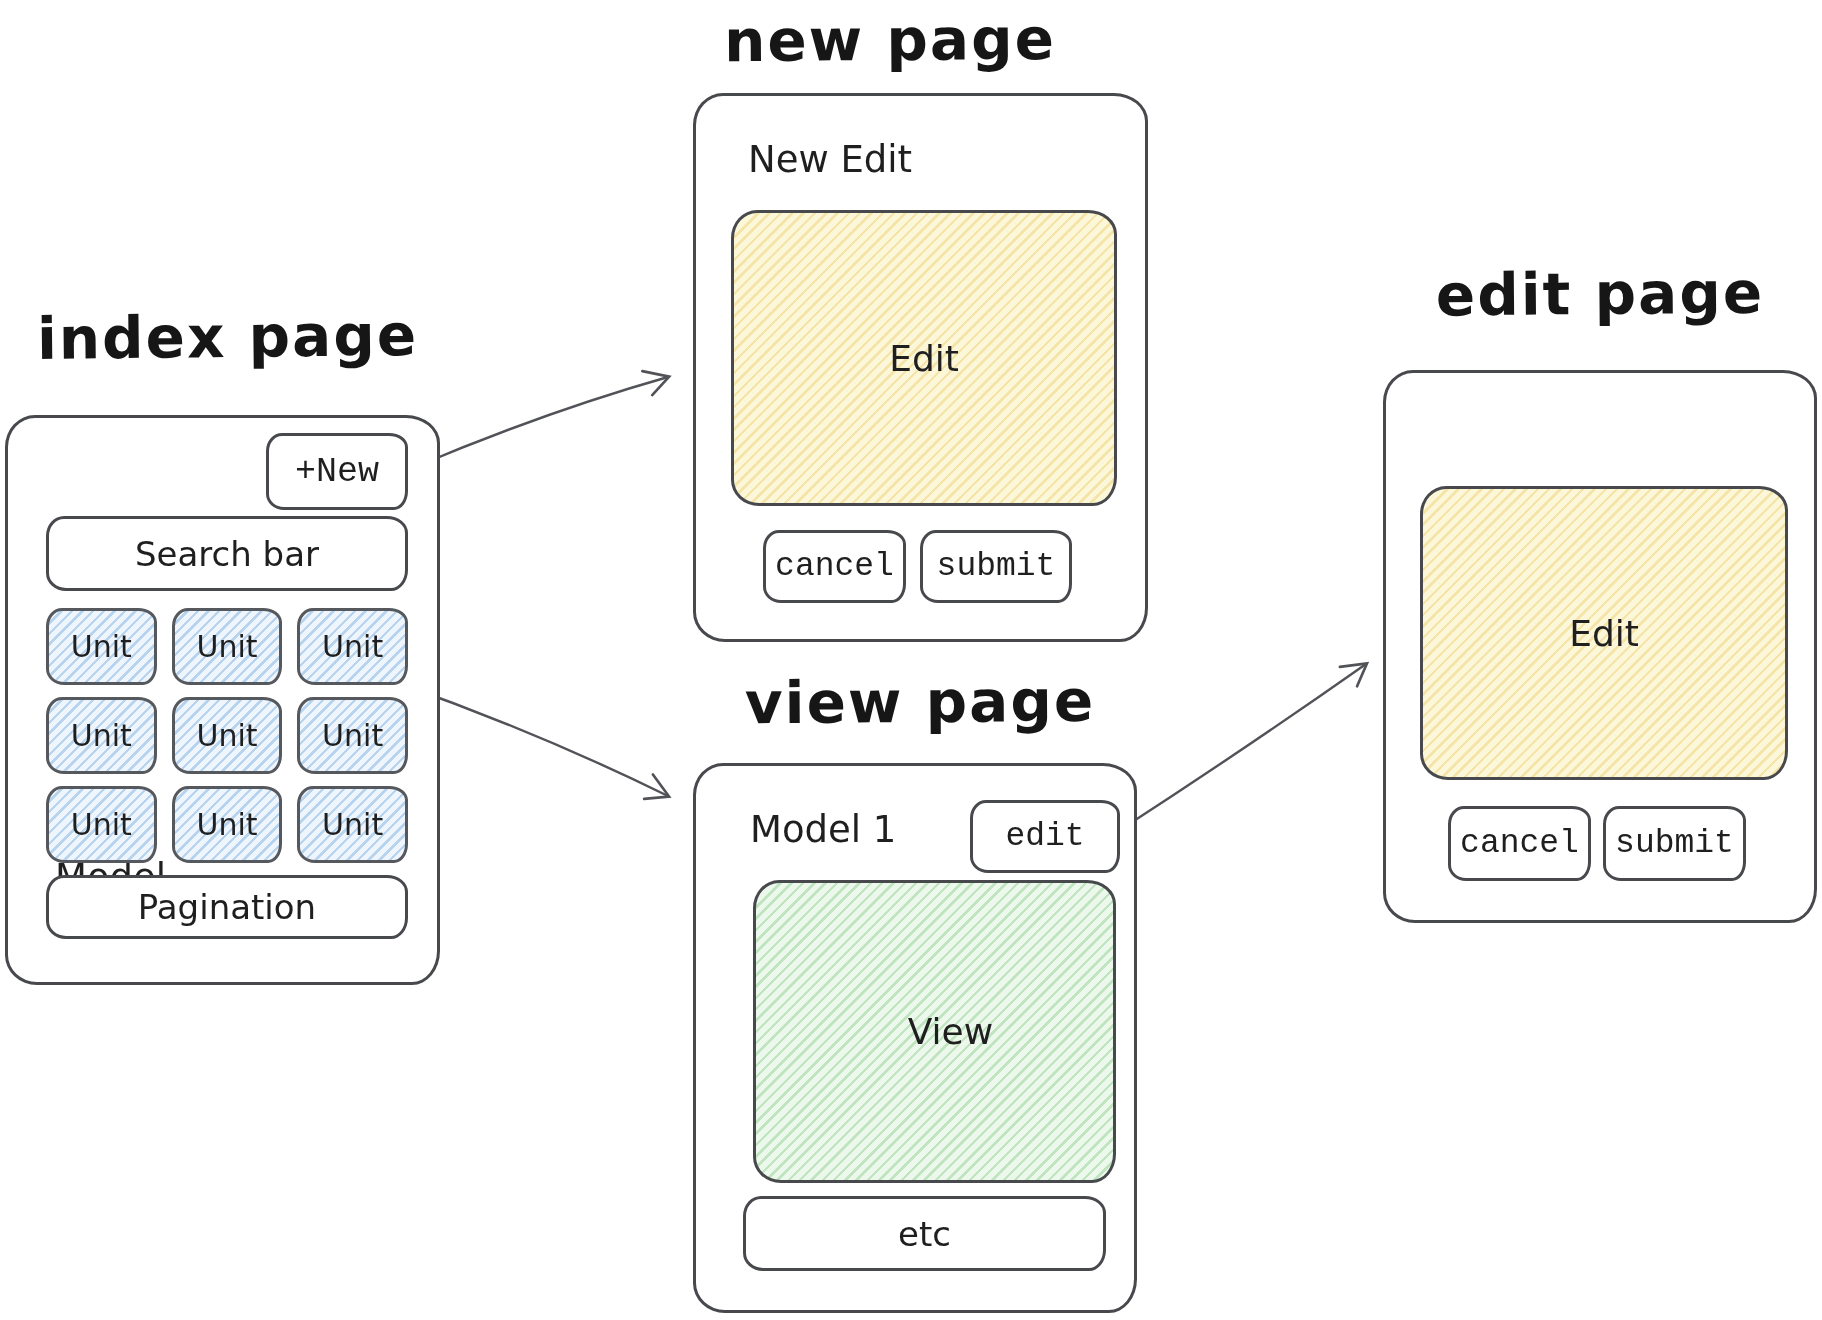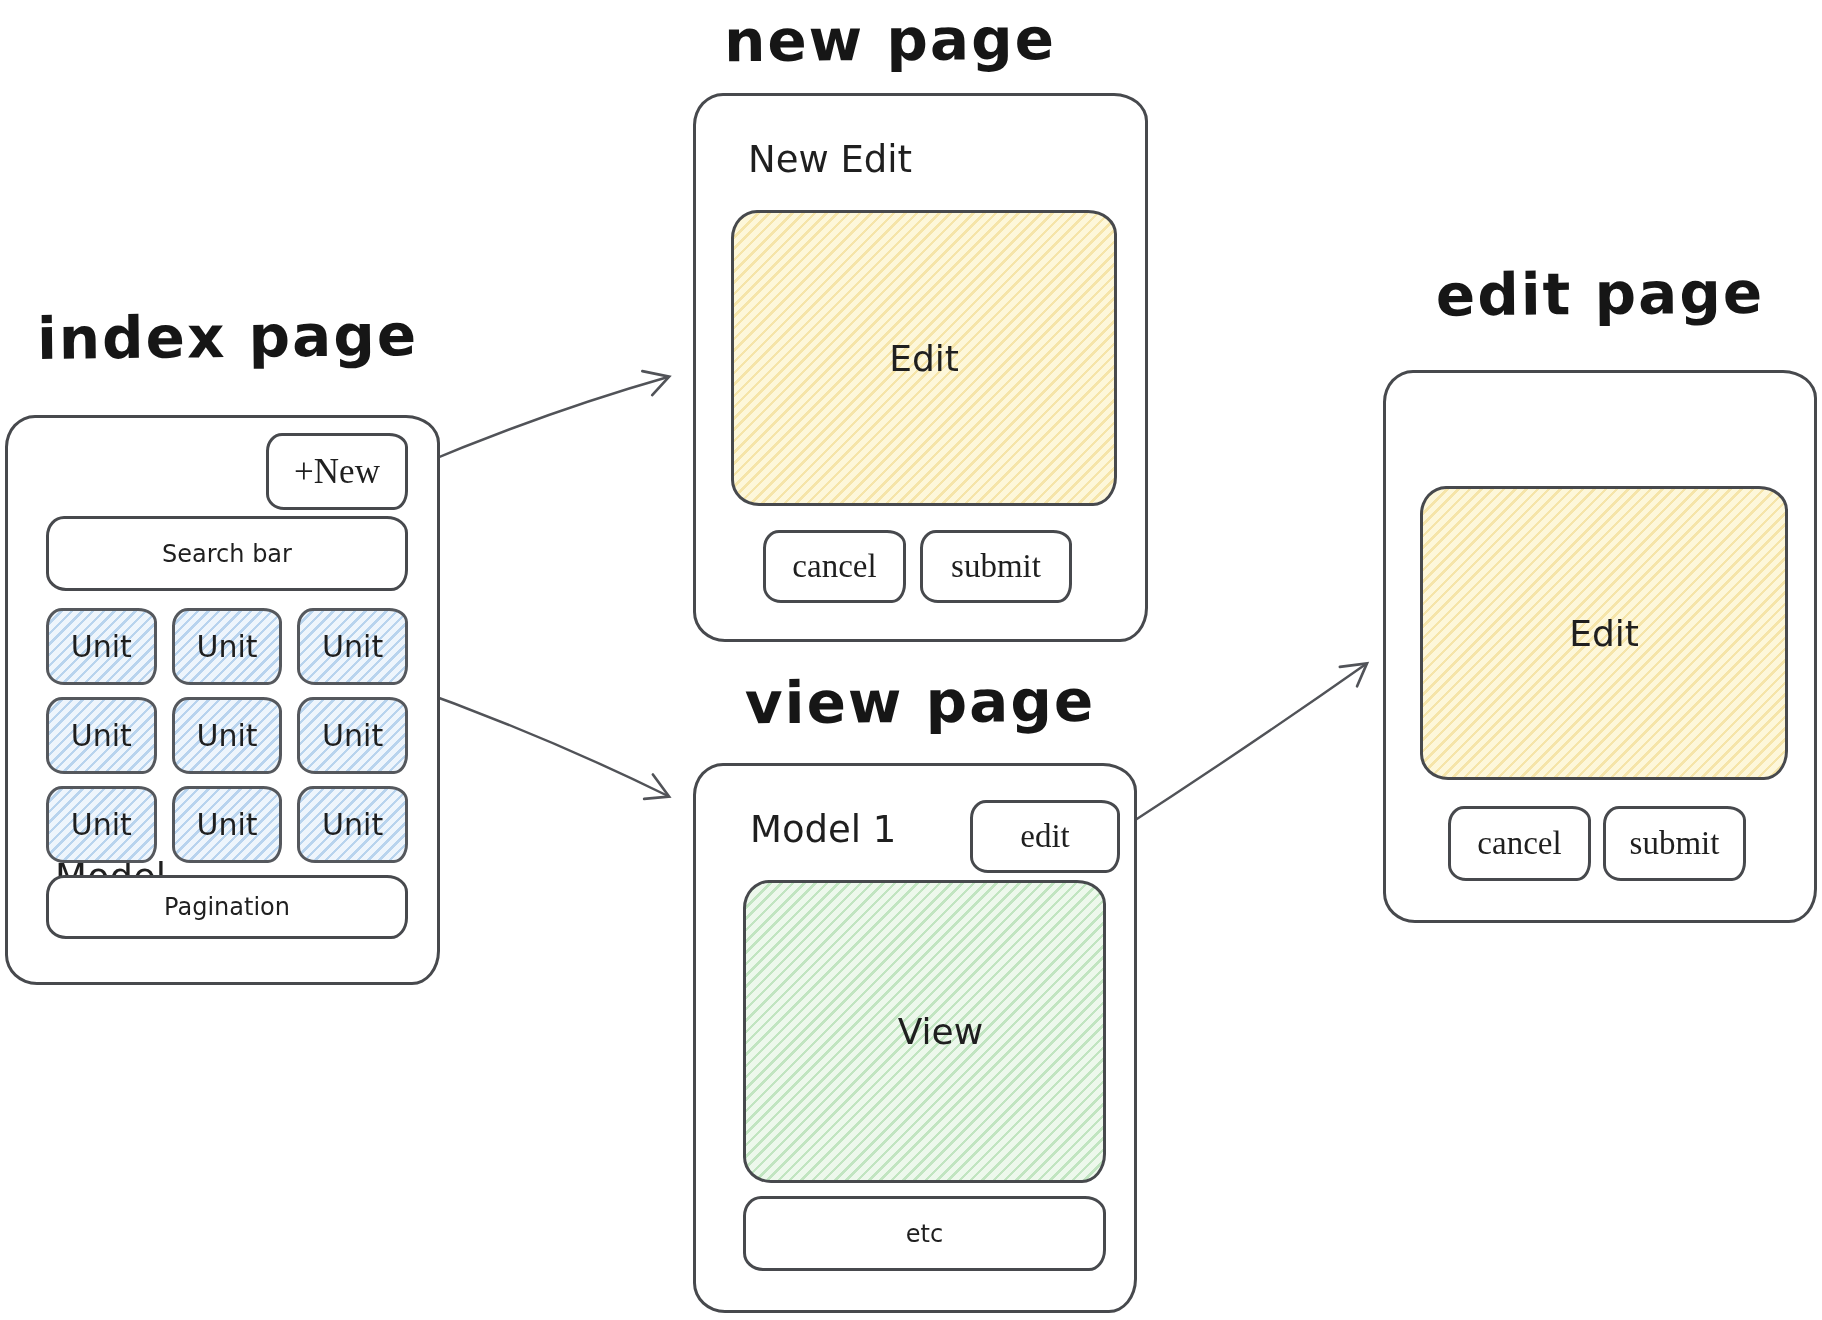--- a/index.html
+++ b/index.html
@@ -21,7 +21,7 @@
     position:absolute;background:#fff;border:3px solid #47494d;
     border-radius:16px 19px 14px 18px / 18px 14px 19px 16px;
     display:flex;align-items:center;justify-content:center;
-    font-family:Liberation Serif, serif;font-size:33px;color:#1f1f1f;box-sizing:border-box;padding:4px;
+    font-family:Liberation Mono, monospace;font-size:33px;color:#1f1f1f;box-sizing:border-box;padding:4px;
   }
   .bar{
     position:absolute;background:#fff;border:3px solid #47494d;

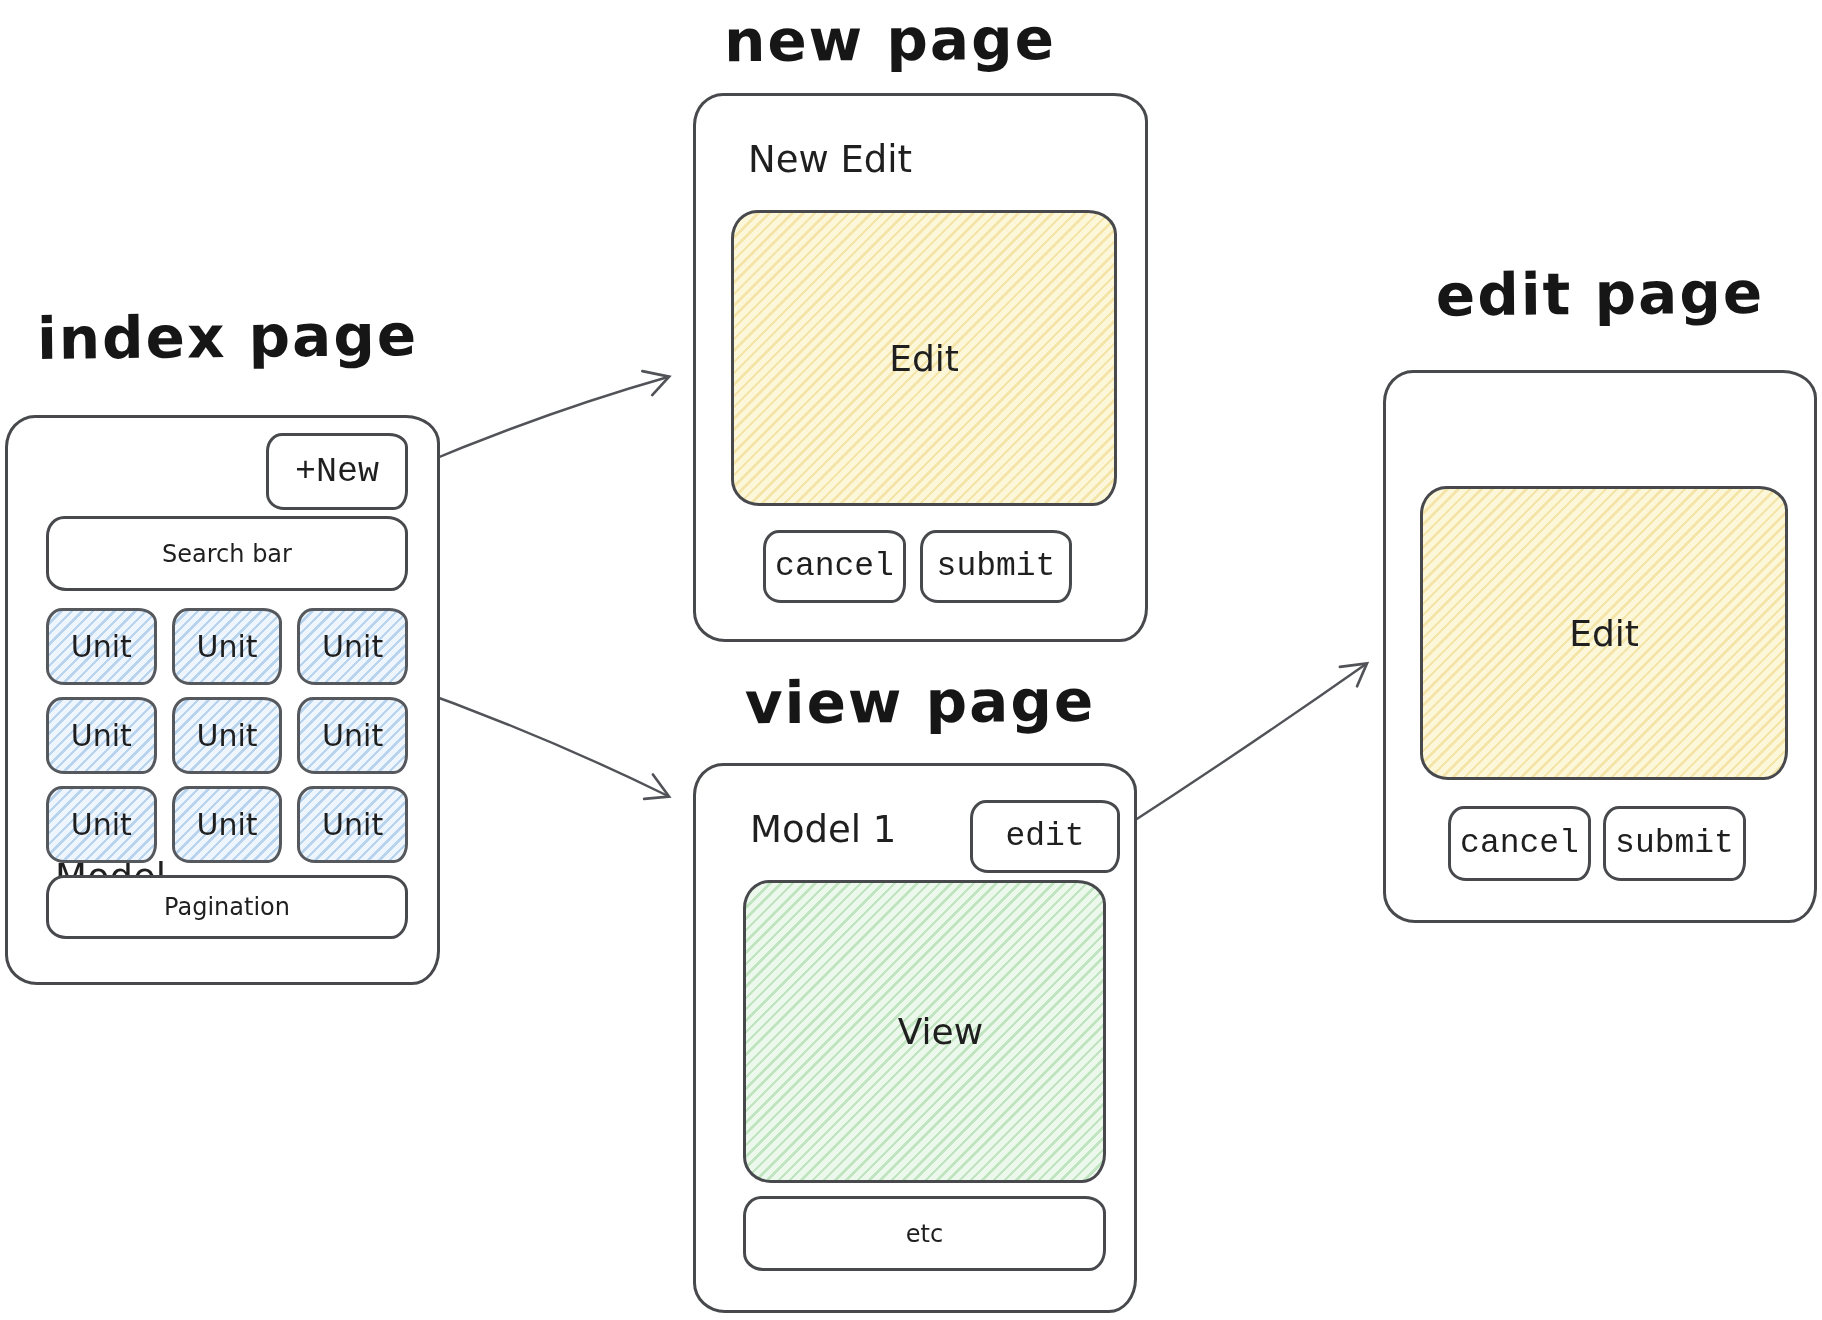--- a/index.html
+++ b/index.html
@@ -27,7 +27,7 @@
     position:absolute;background:#fff;border:3px solid #47494d;
     border-radius:18px 21px 17px 20px / 20px 17px 21px 18px;
     display:flex;align-items:center;justify-content:center;
-    font-size:24px;box-sizing:border-box;
+    font-size:34px;box-sizing:border-box;
   }
   .unit-grid{
     position:absolute;display:grid;grid-template-columns:repeat(3,1fr);

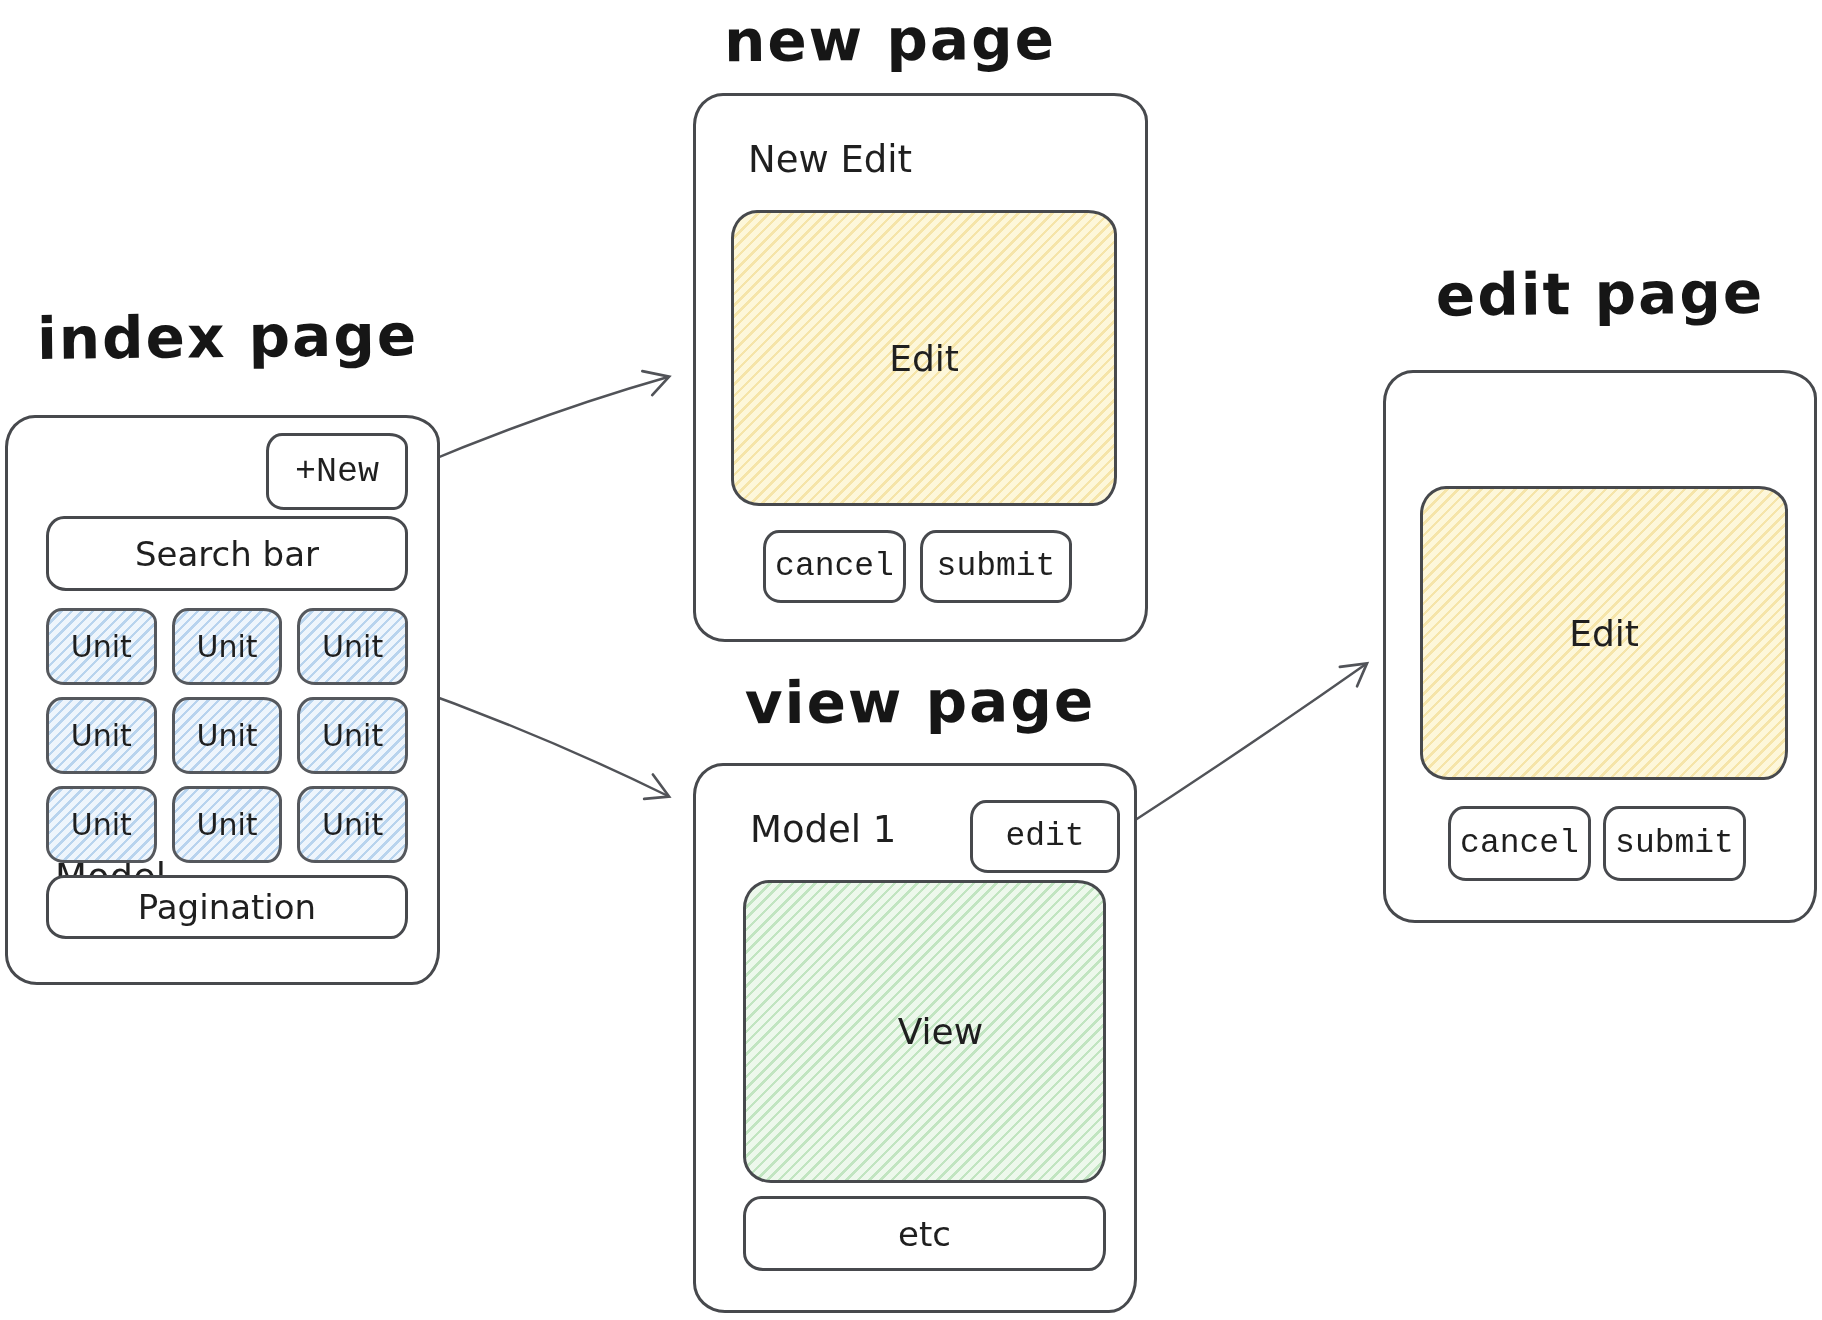--- a/index.html
+++ b/index.html
@@ -113,7 +113,7 @@
   <section class="frame" style="left:693px;top:763px;width:444px;height:550px;">
     <span class="box-label" style="left:54px;top:42px;">Model 1</span>
     <button class="btn" style="left:274px;top:34px;width:150px;height:73px;">edit</button>
-    <div class="area hatch-green" style="left:47px;top:114px;width:363px;height:303px;padding-left:32px;">View</div>
+    <div class="area hatch-green" style="left:57px;top:114px;width:363px;height:303px;padding-left:32px;">View</div>
     <div class="bar" style="left:47px;top:430px;width:363px;height:75px;">etc</div>
   </section>
 

